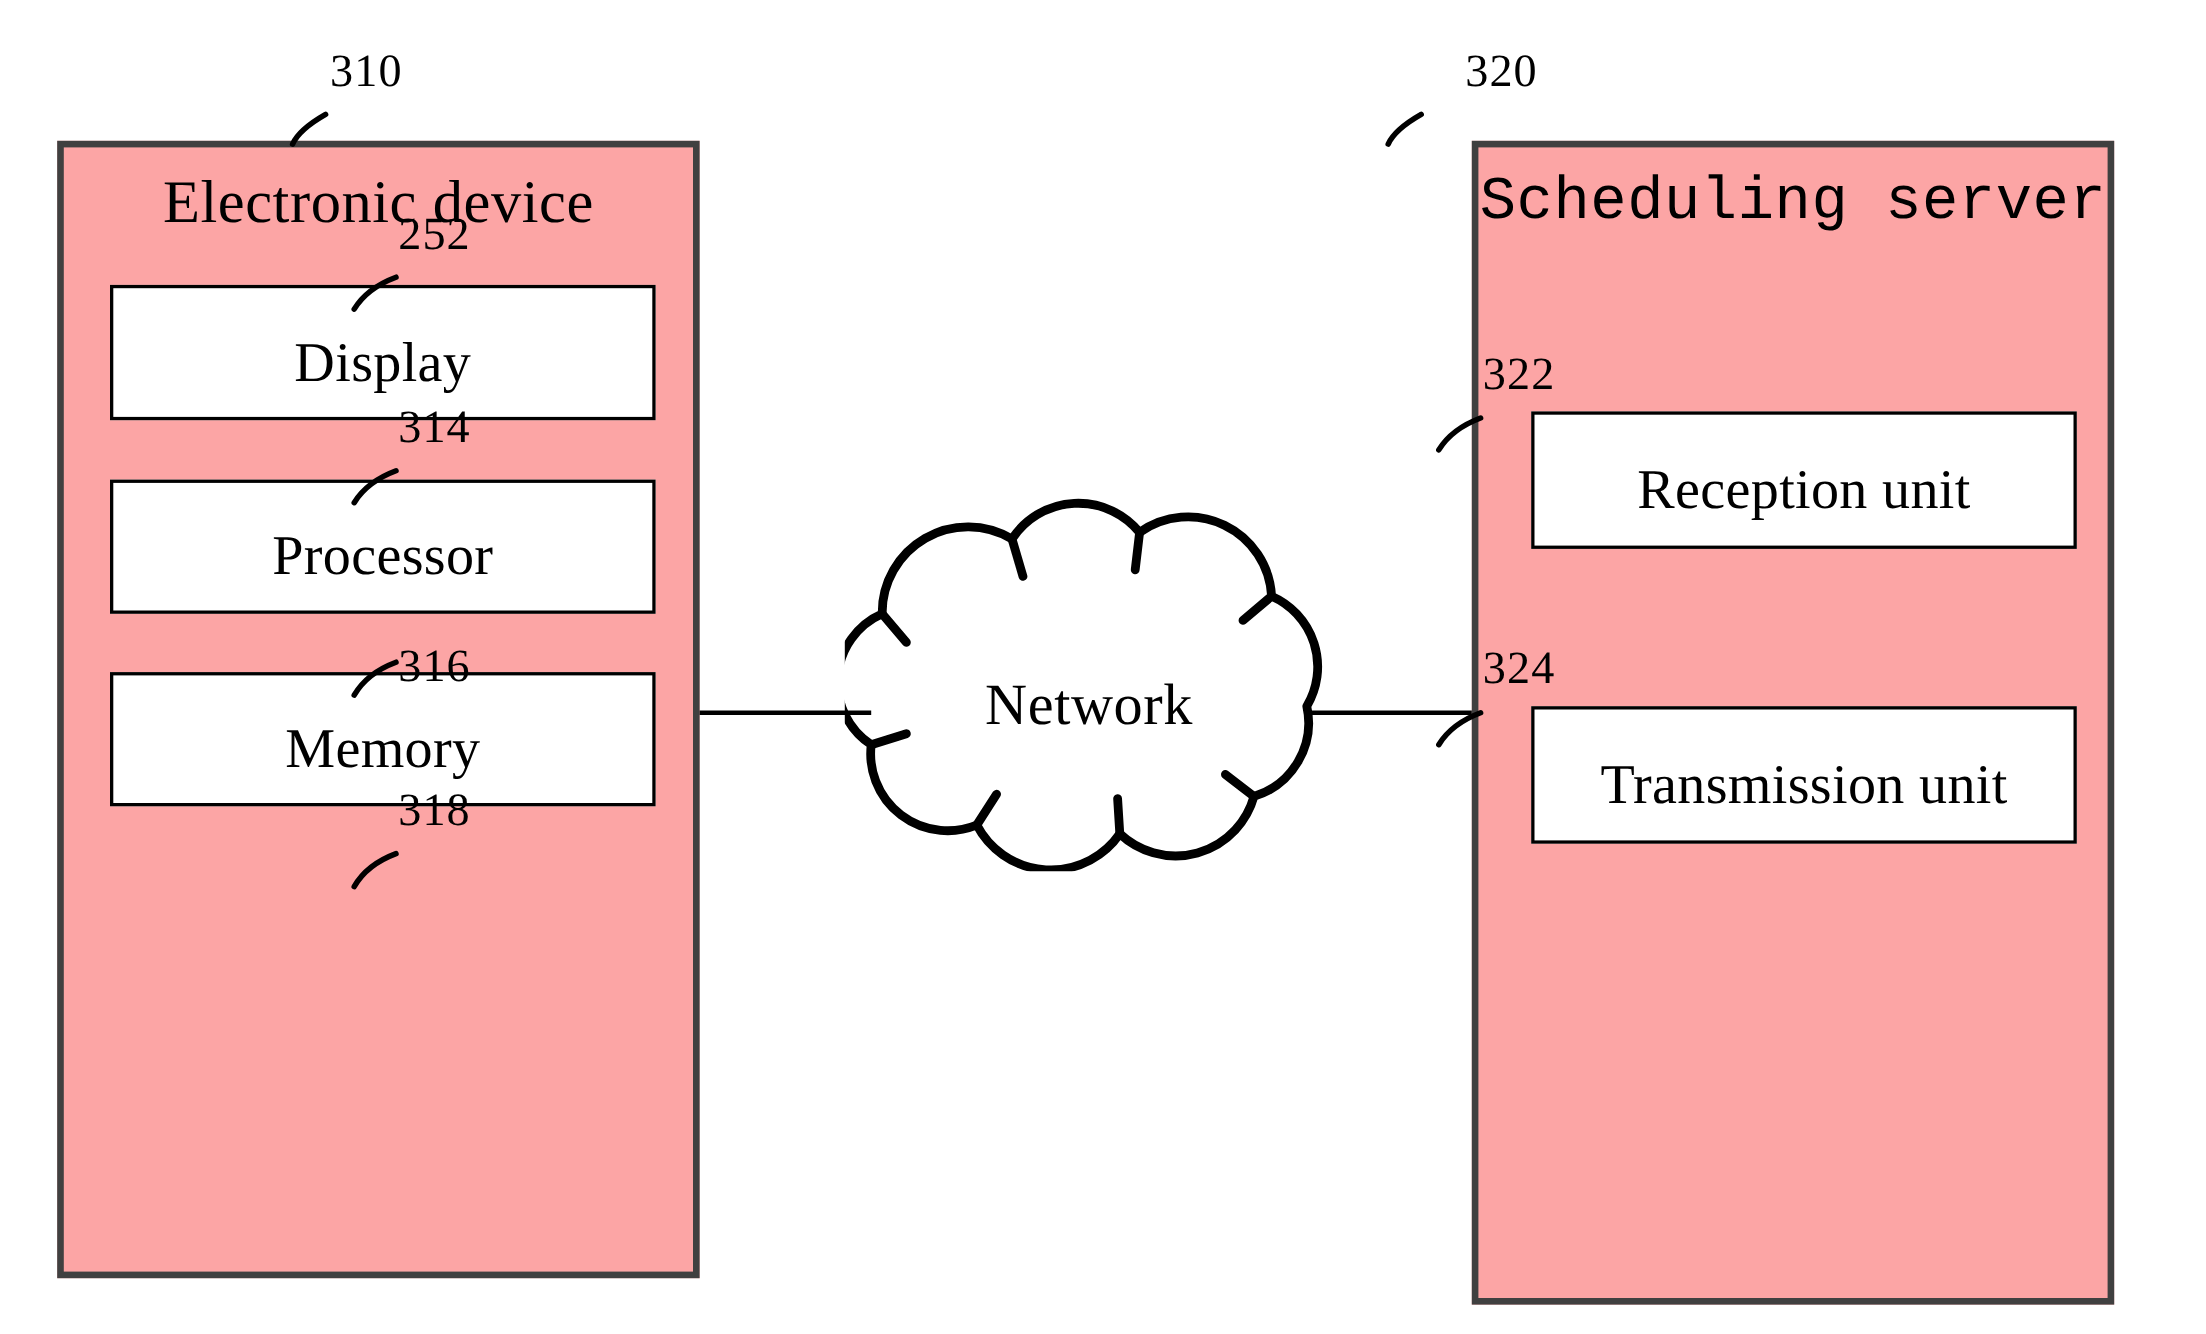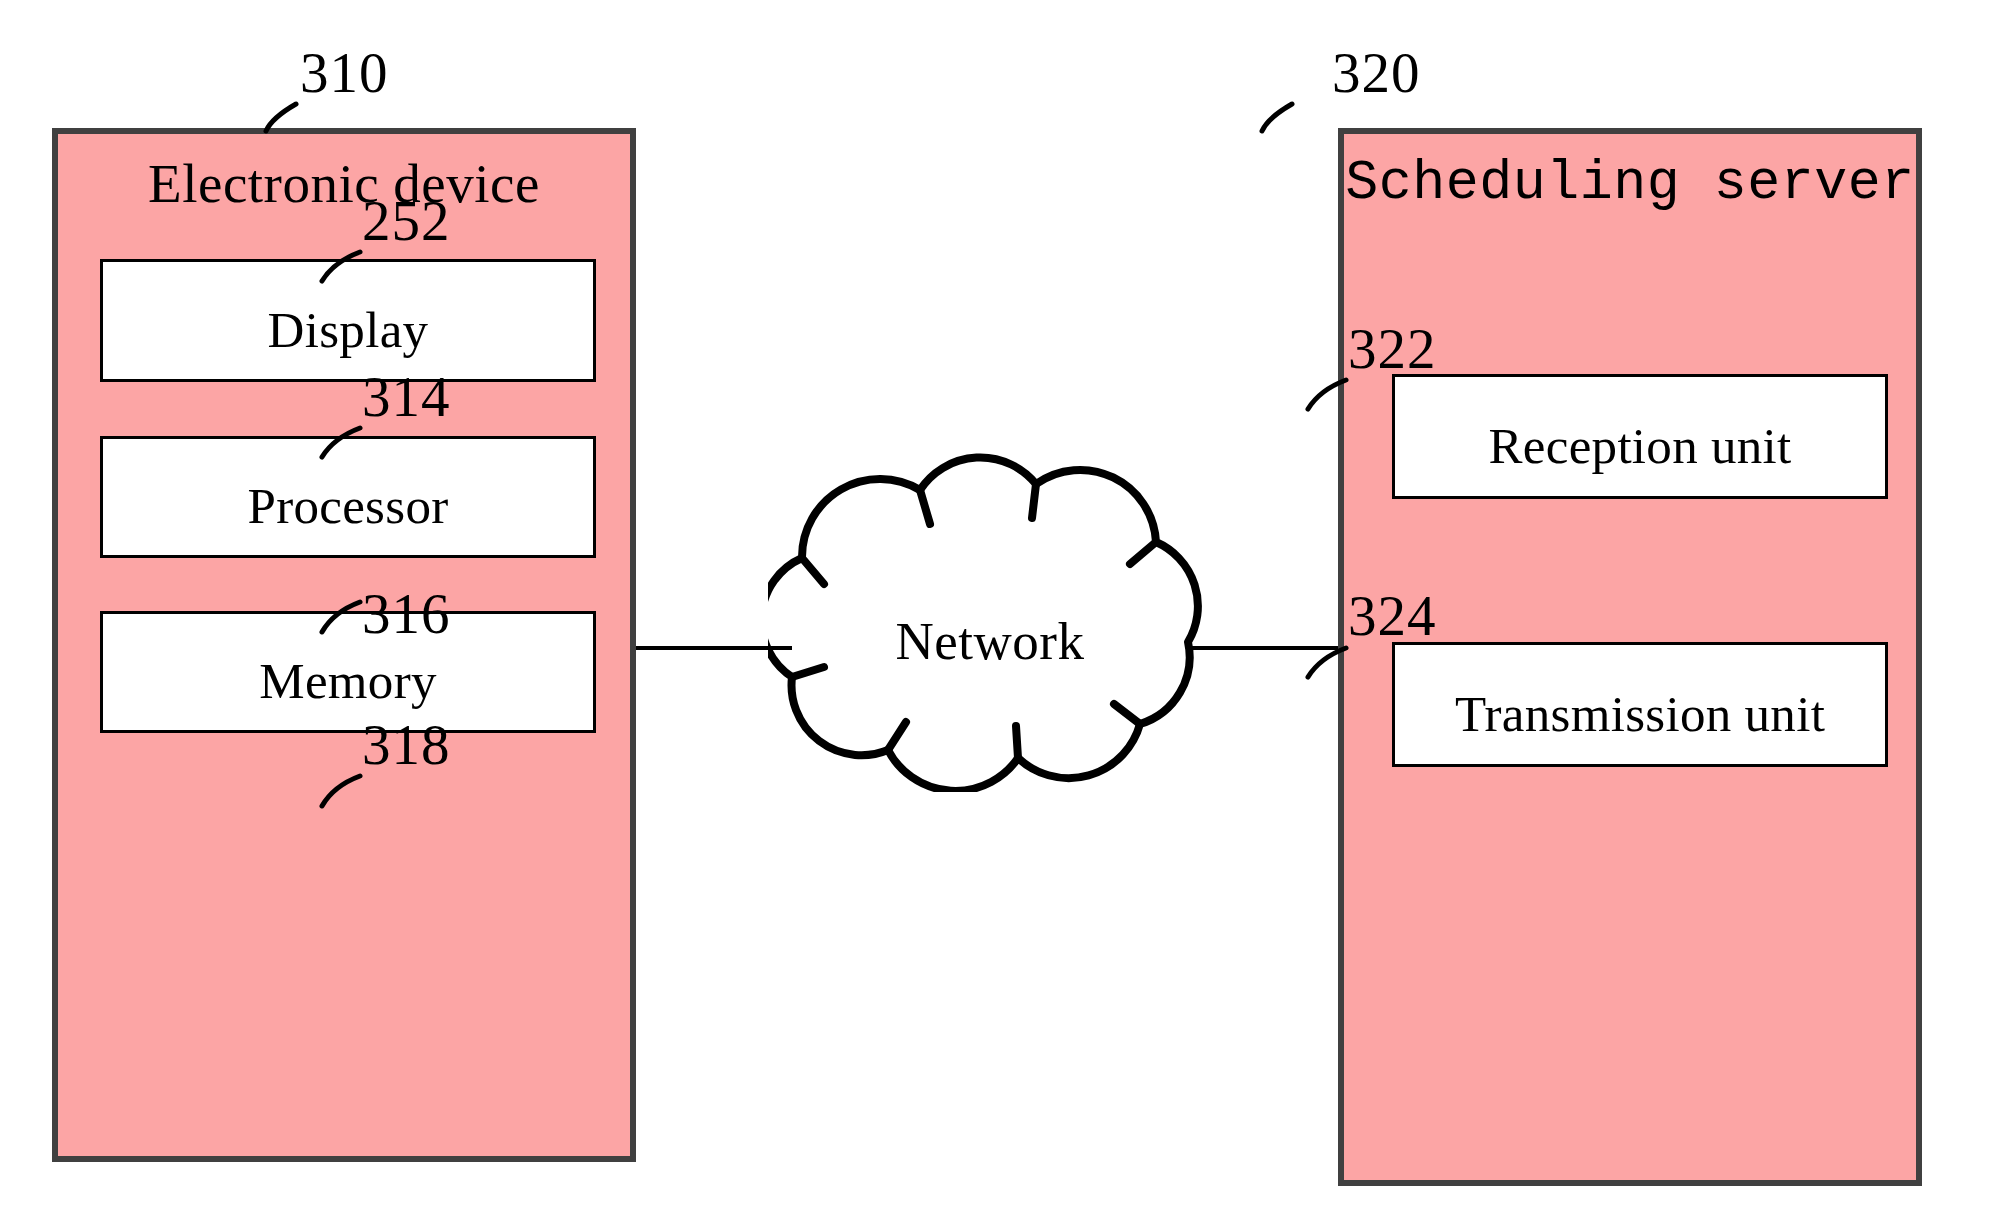--- a/index.html
+++ b/index.html
@@ -84,7 +84,7 @@
   
   .ref-num {
     position: absolute;
-    font-size: 57px;
+    font-size: 42px;
     line-height: 1;
     white-space: nowrap;
     letter-spacing: 1px;

